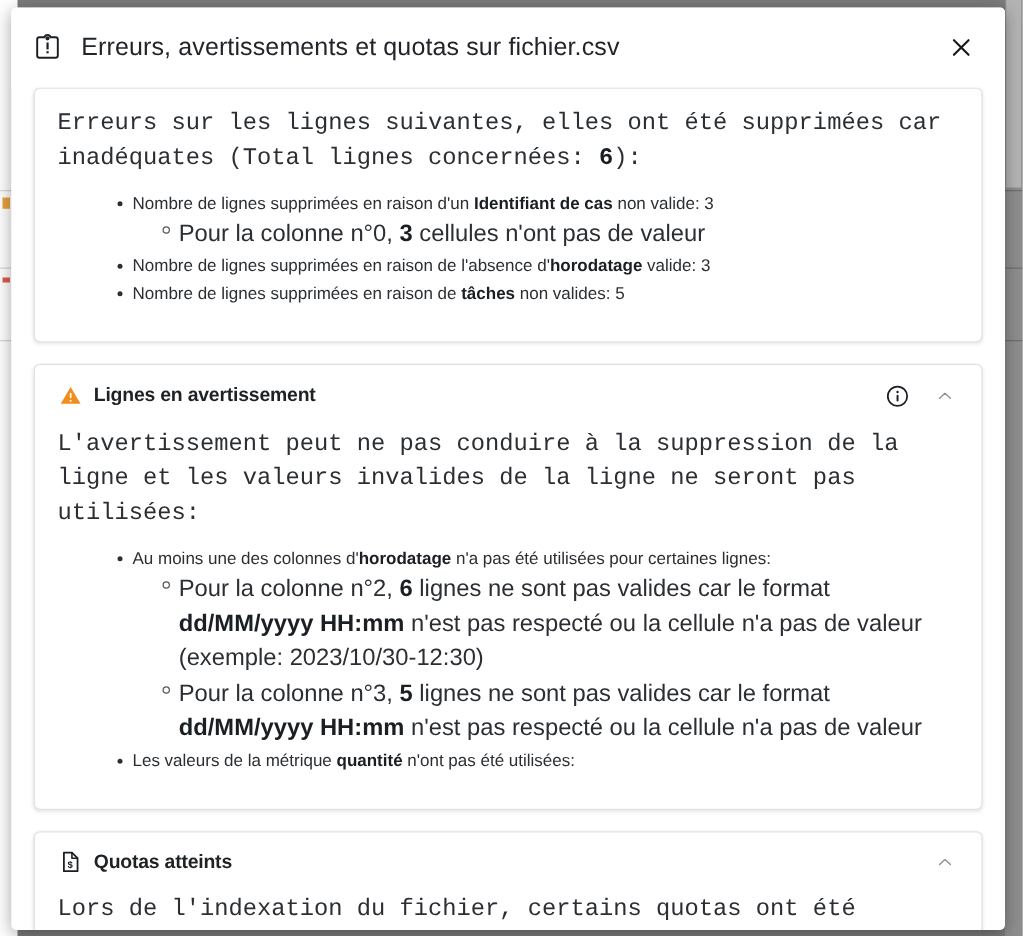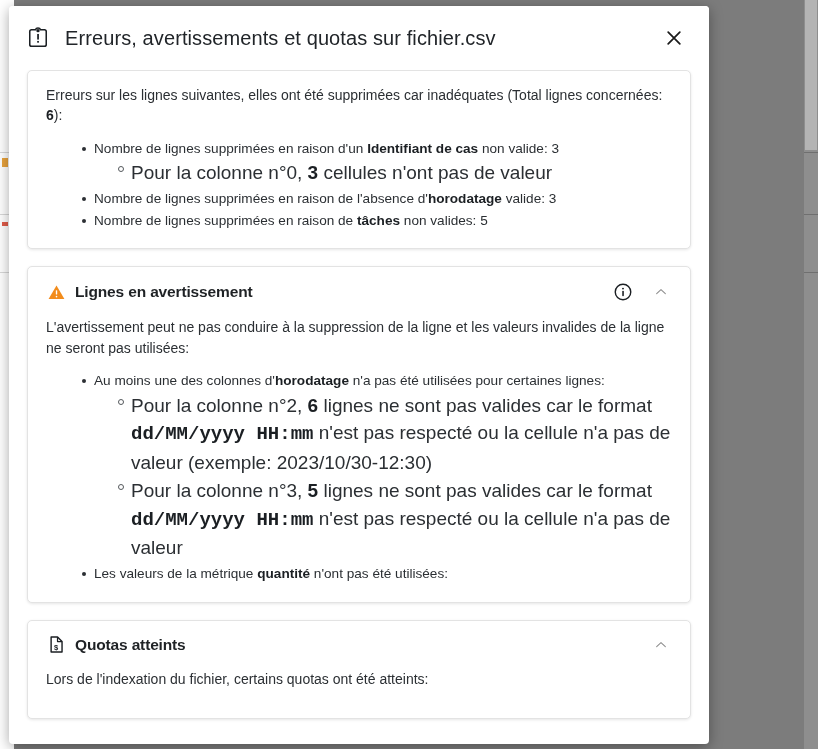--- a/index.html
+++ b/index.html
@@ -63,7 +63,7 @@
     position: absolute;
     left: 9px;
     top: 6px;
-    width: 700px;
+    width: 795px;
     height: 738px;
     background: #ffffff;
     border-radius: 4px;

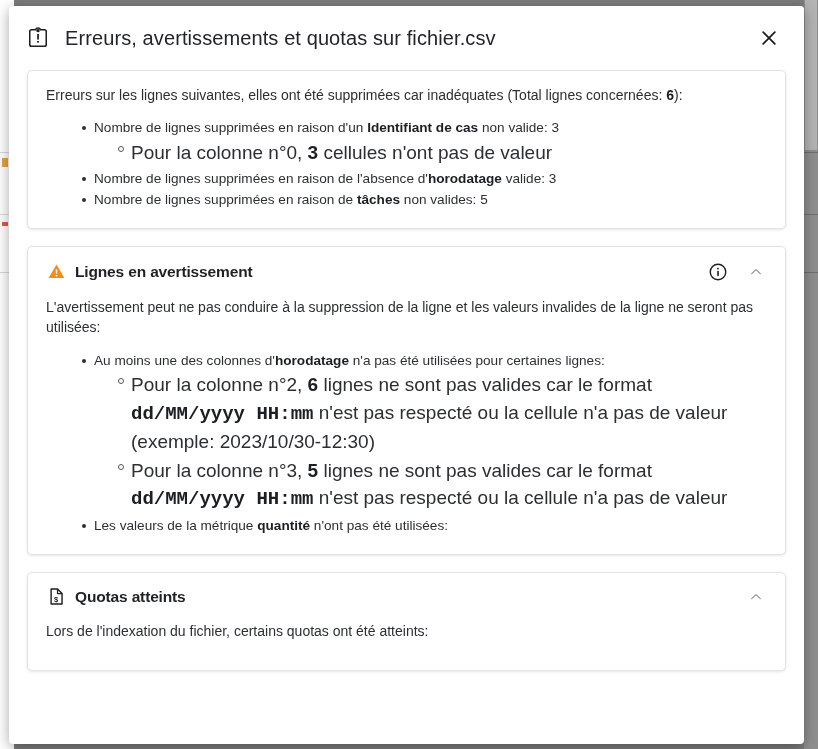--- a/index.html
+++ b/index.html
@@ -185,10 +185,11 @@
   }
 
   .card-intro {
-    font-size: 14px;
+    font-size: 19px;
     color: #2b2f33;
     line-height: 1.45;
     margin-bottom: 13px;
+    font-family: Liberation Mono, monospace;
   }
 
   ul.level1 {

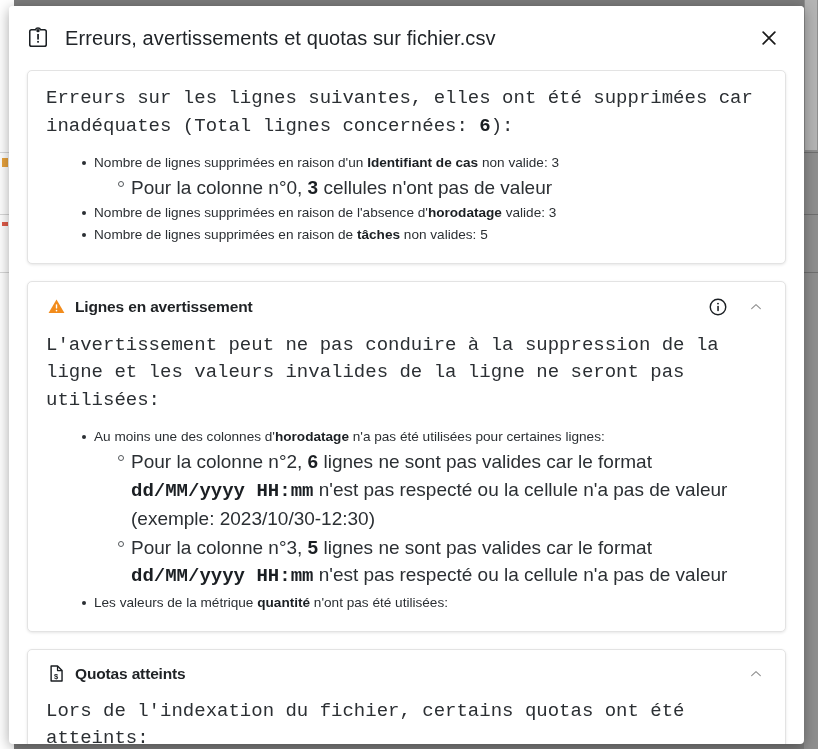--- a/index.html
+++ b/index.html
@@ -194,7 +194,7 @@
 
   ul.level1 {
     list-style: none;
-    margin: 0;
+    margin: 12px;
     padding: 0 0 0 36px;
   }
   ul.level1 > li {

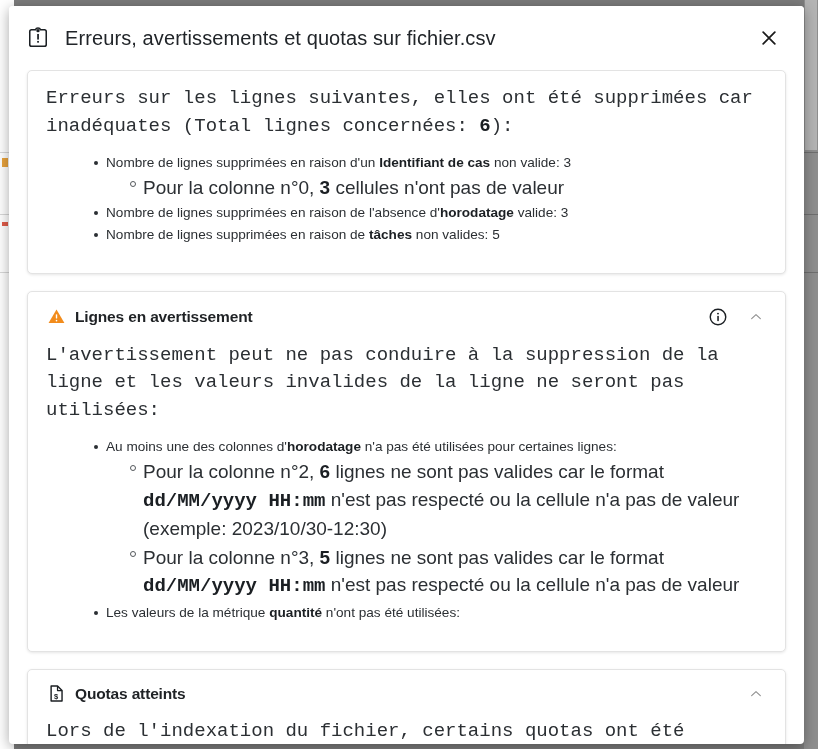--- a/index.html
+++ b/index.html
@@ -243,7 +243,7 @@
 
   b { font-weight: bold; color: #1b1f23; }
 
-  .nowrap { white-space: nowrap; font-family: Liberation Mono, monospace; }
+  .nowrap { white-space: nowrap; }
 </style>
 </head>
 <body>

